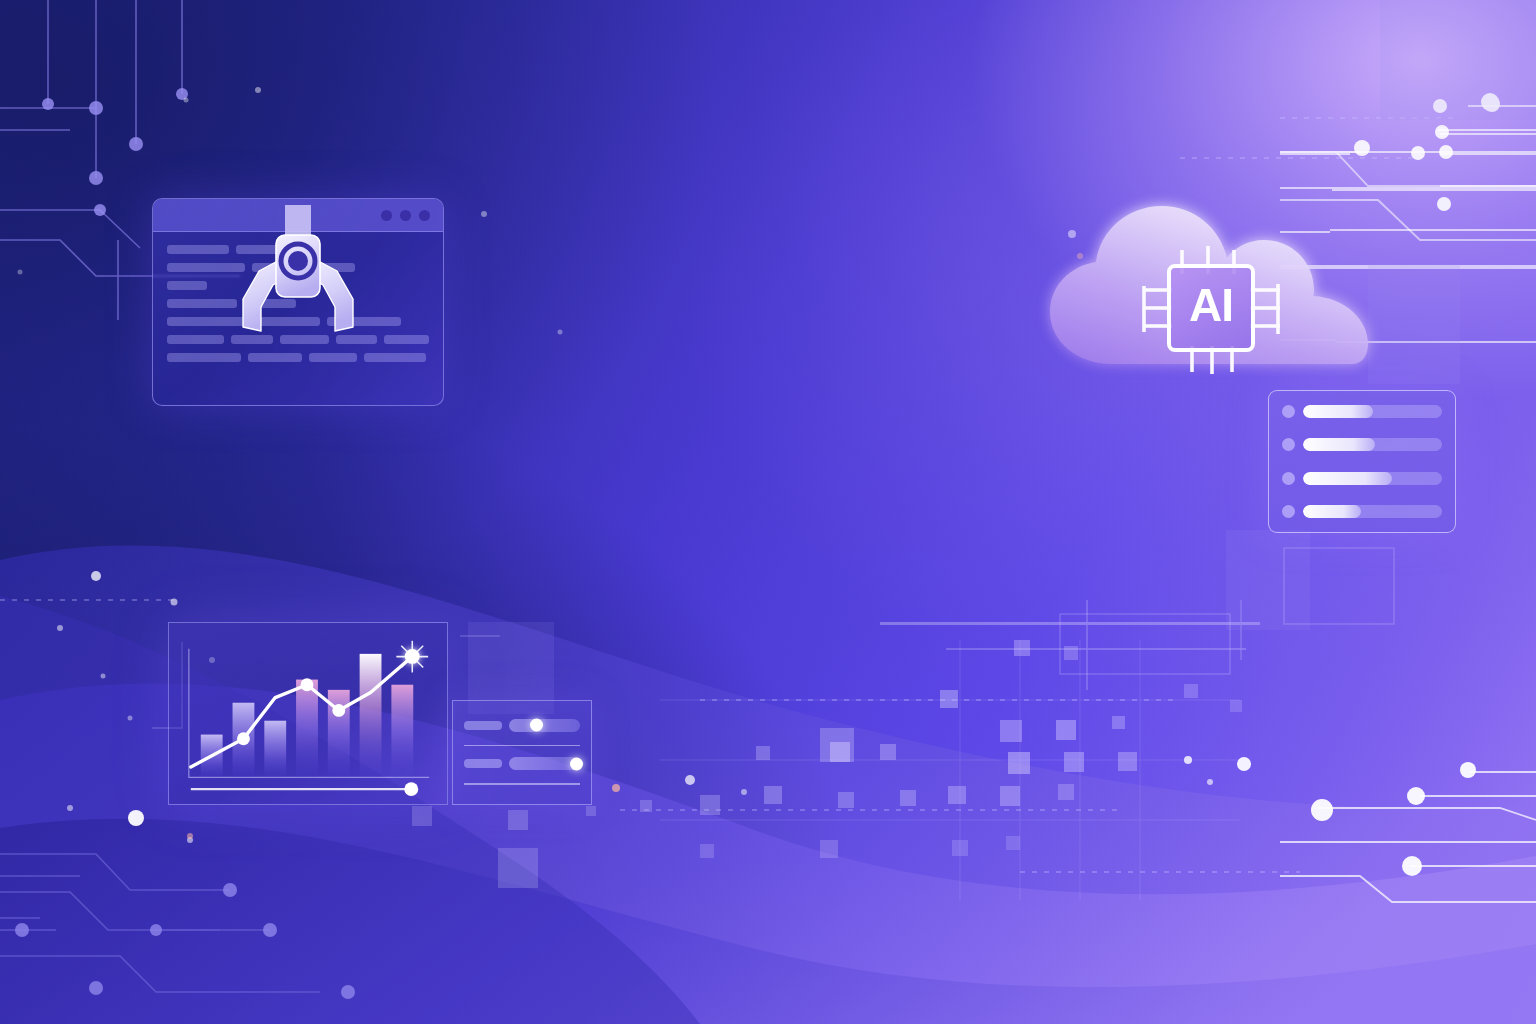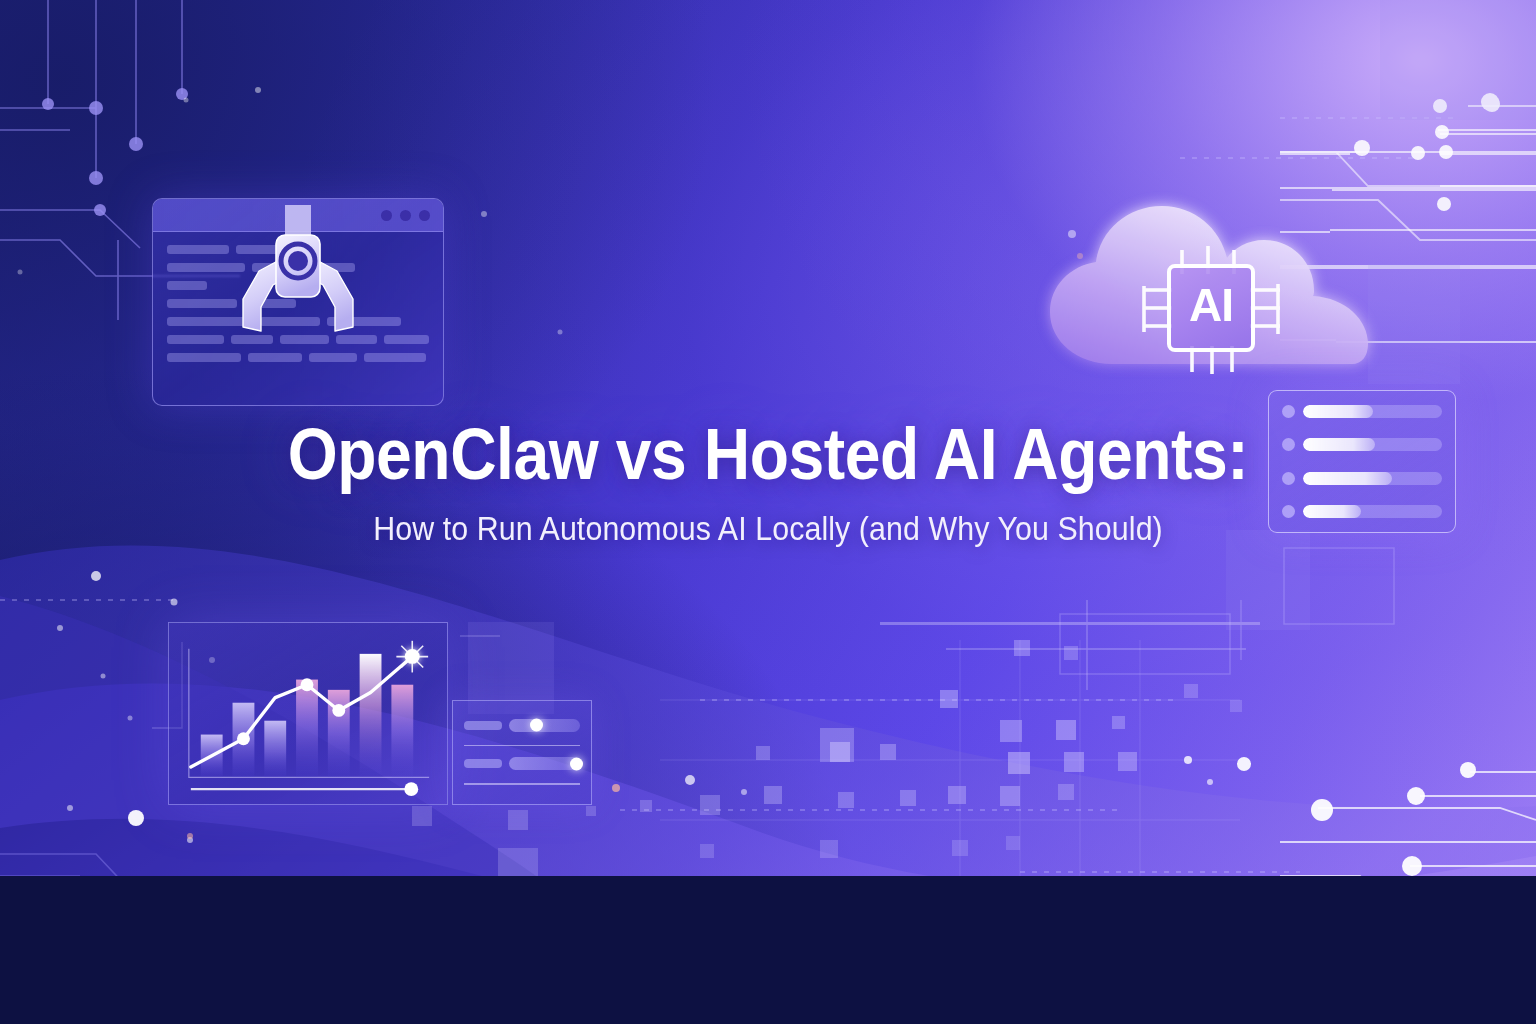--- a/index.html
+++ b/index.html
@@ -9,7 +9,7 @@
 
   #hero {
     position:relative;
-    width:1536px; height:876px;
+    width:1536px; height:1024px;
     overflow:hidden;
     background:
       radial-gradient(ellipse 680px 520px at 1420px 60px, rgba(206,176,250,0.95) 0%, rgba(176,144,244,0.55) 38%, rgba(130,100,230,0.12) 66%, rgba(130,100,230,0) 100%),

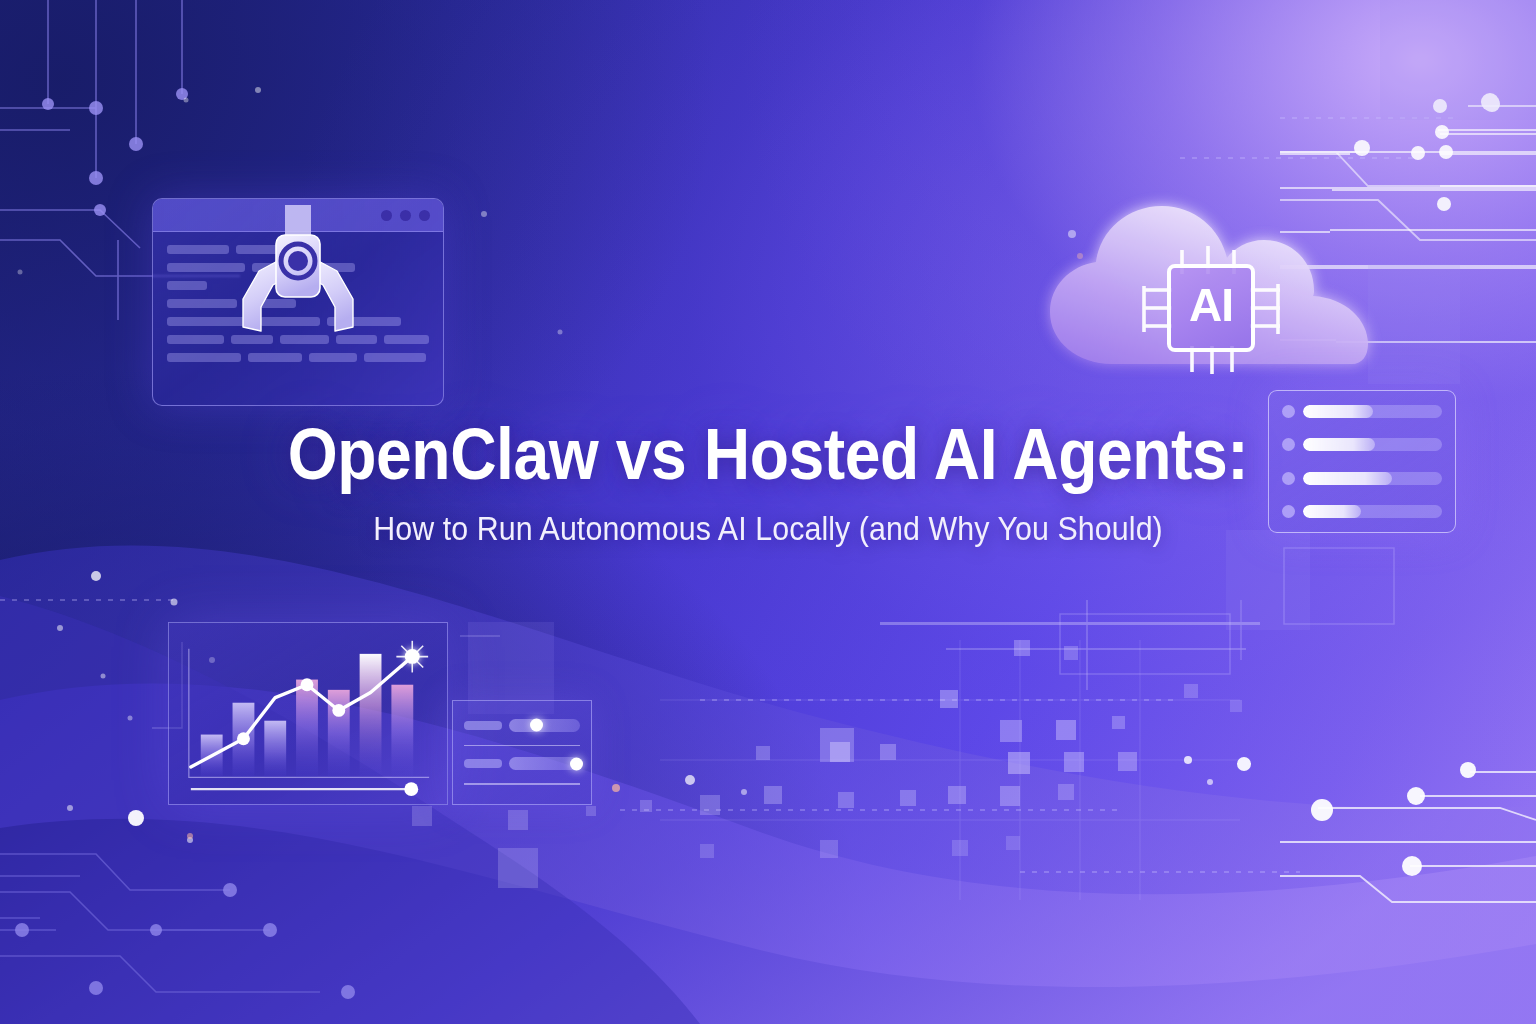--- a/index.html
+++ b/index.html
@@ -583,10 +583,6 @@
     <div class="setting-underline"></div>
   </div>
 
-  <div id="title-block">
-    <div id="page-title">OpenClaw vs Hosted AI Agents:</div>
-    <div id="page-subtitle">How to Run Autonomous AI Locally (and Why You Should)</div>
-  </div>
 
 </div>
 

